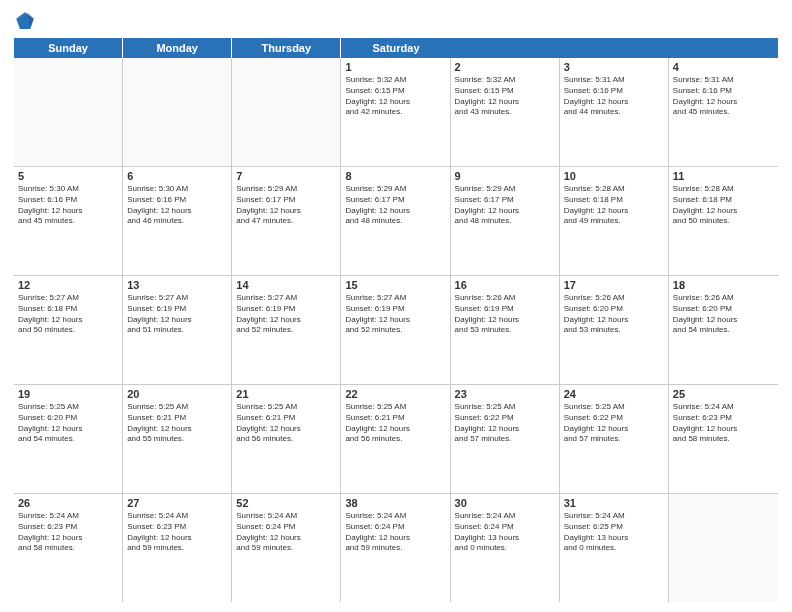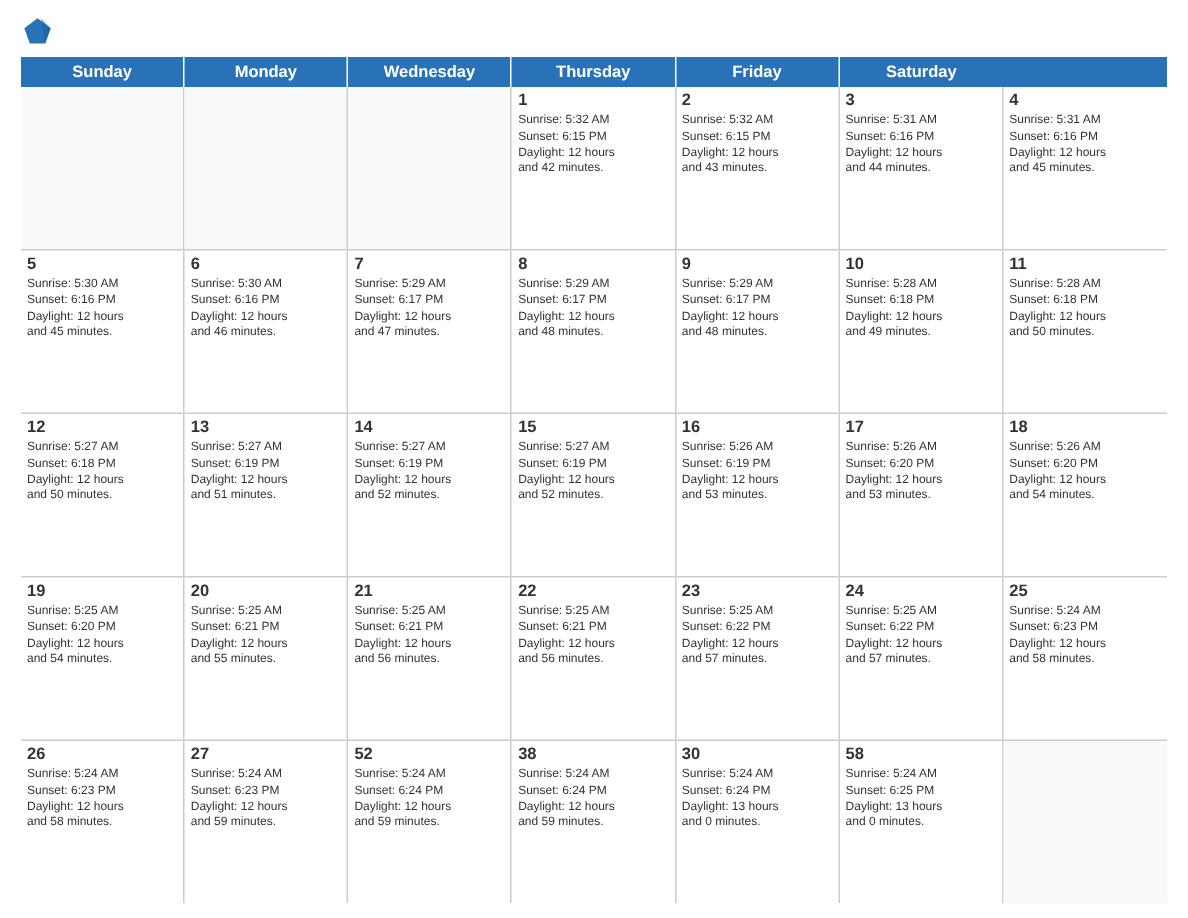--- a/index.html
+++ b/index.html
@@ -133,7 +133,6 @@
     <div class="cal-header">
     <div class="cal-header-cell">Sunday</div>
         <div class="cal-header-cell">Monday</div>
-        <div class="cal-header-cell">Wednesday</div>
         <div class="cal-header-cell">Thursday</div>
         <div class="cal-header-cell">Friday</div>
         <div class="cal-header-cell">Saturday</div>

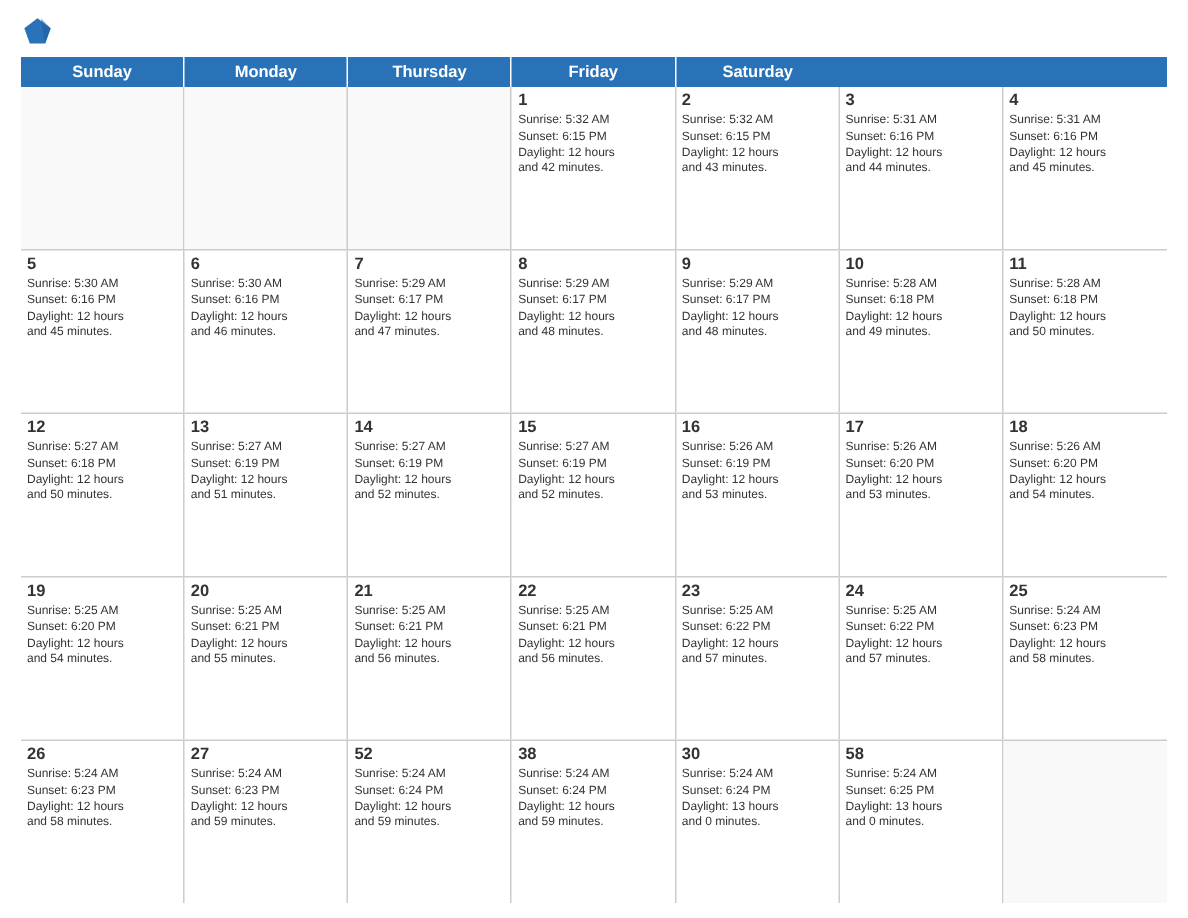--- a/index.html
+++ b/index.html
@@ -134,7 +134,6 @@
     <div class="cal-header-cell">Sunday</div>
         <div class="cal-header-cell">Monday</div>
         <div class="cal-header-cell">Thursday</div>
-        <div class="cal-header-cell">Friday</div>
         <div class="cal-header-cell">Saturday</div>
       </div>
     <div class="cal-body">

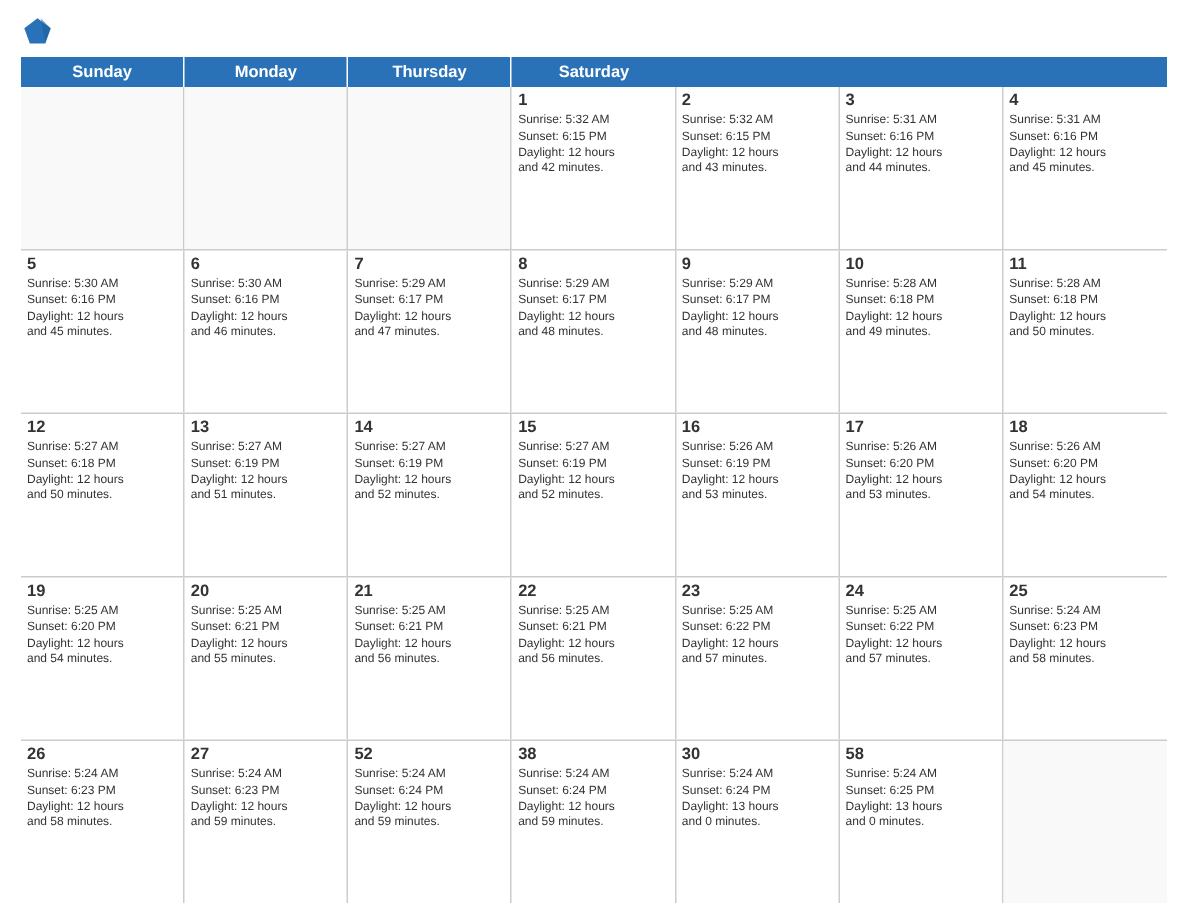--- a/index.html
+++ b/index.html
@@ -360,7 +360,7 @@
 and 0 minutes.</div>
           </div>
           <div class="cal-cell">
-            <div class="day-num">58</div>
+            <div class="day-num">31</div>
             <div class="cell-text" style="white-space: pre-line;">Sunrise: 5:24 AM
 Sunset: 6:25 PM
 Daylight: 13 hours

